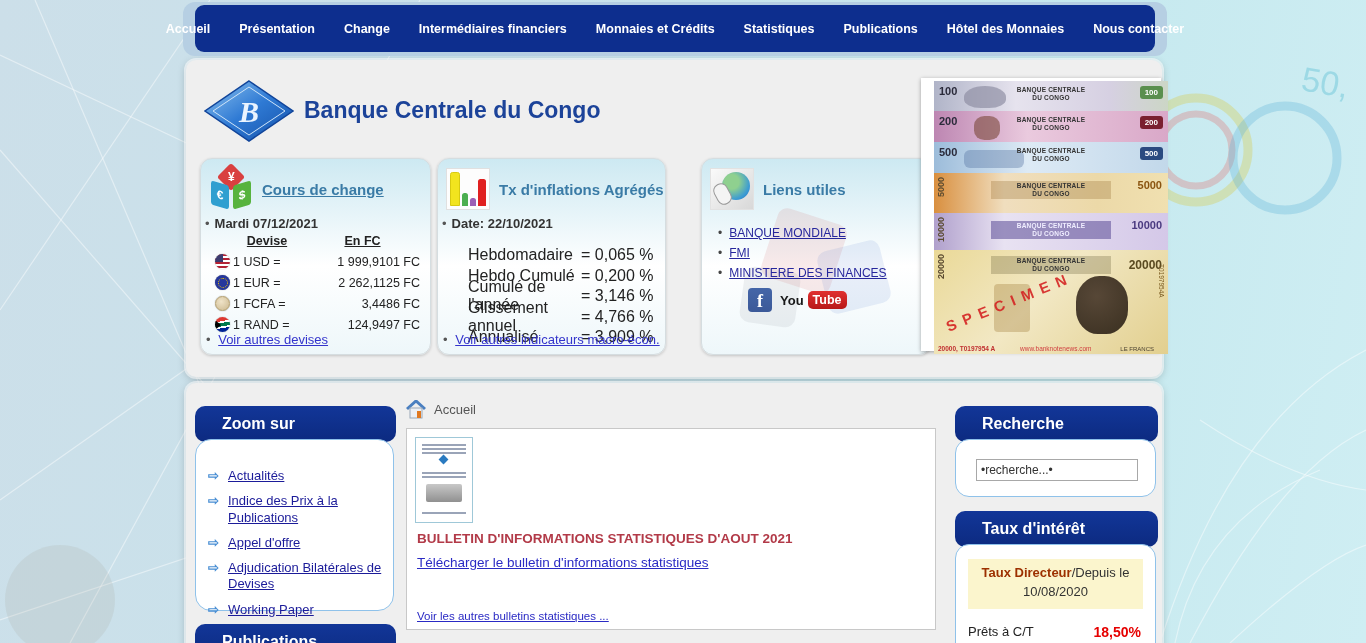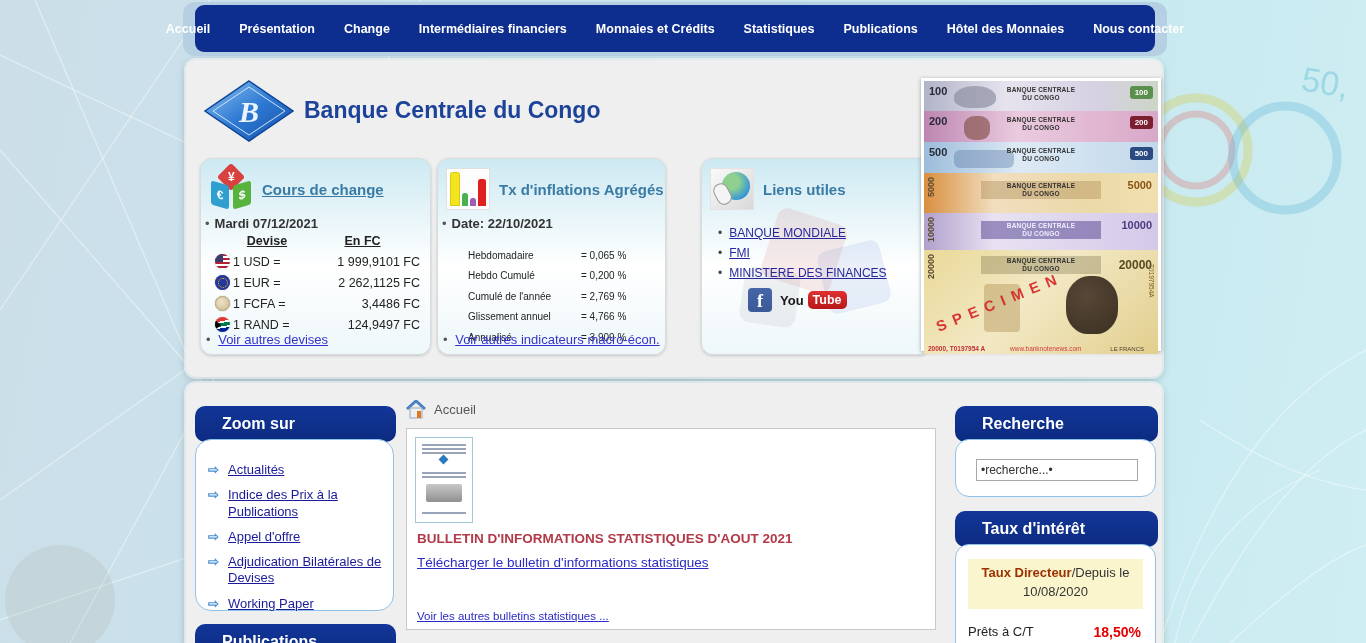--- a/index.html
+++ b/index.html
@@ -103,7 +103,7 @@
            font-size:12.5px;padding:2px 5px;cursor:pointer;}
 
   
-  .money{position:absolute;left:735px;top:18px;width:240px;height:273px;background:#fff;padding:3px 3px;
+  .money{position:absolute;left:735px;top:18px;width:240px;height:273px;background:#fff;padding:3px 13px;
          box-sizing:border-box;box-shadow:0 1px 4px rgba(0,0,0,.35);}
   .note{position:relative;width:234px;margin:0 auto;overflow:hidden;}
   .n100{height:30px;background:linear-gradient(90deg,#b0b4c8 0%,#e6e3ee 35%,#d6d0e2 75%,#ccd6c6 100%);}

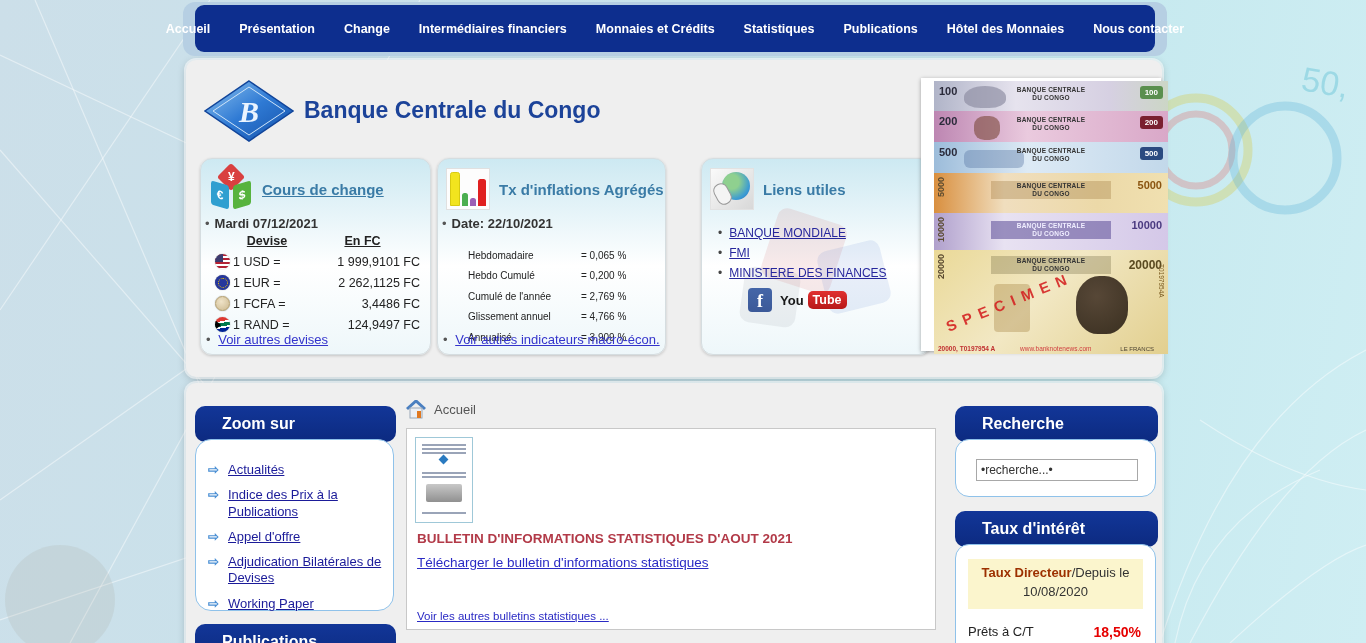--- a/index.html
+++ b/index.html
@@ -82,7 +82,7 @@
 
   
   .irows{margin-top:14px;}
-  .irow{display:flex;padding-left:30px;font-size:10px;color:#222;height:20.5px;align-items:center;}
+  .irow{display:flex;padding-left:30px;font-size:16px;color:#222;height:20.5px;align-items:center;}
   .irow .ilabel{width:113px;}
 
   

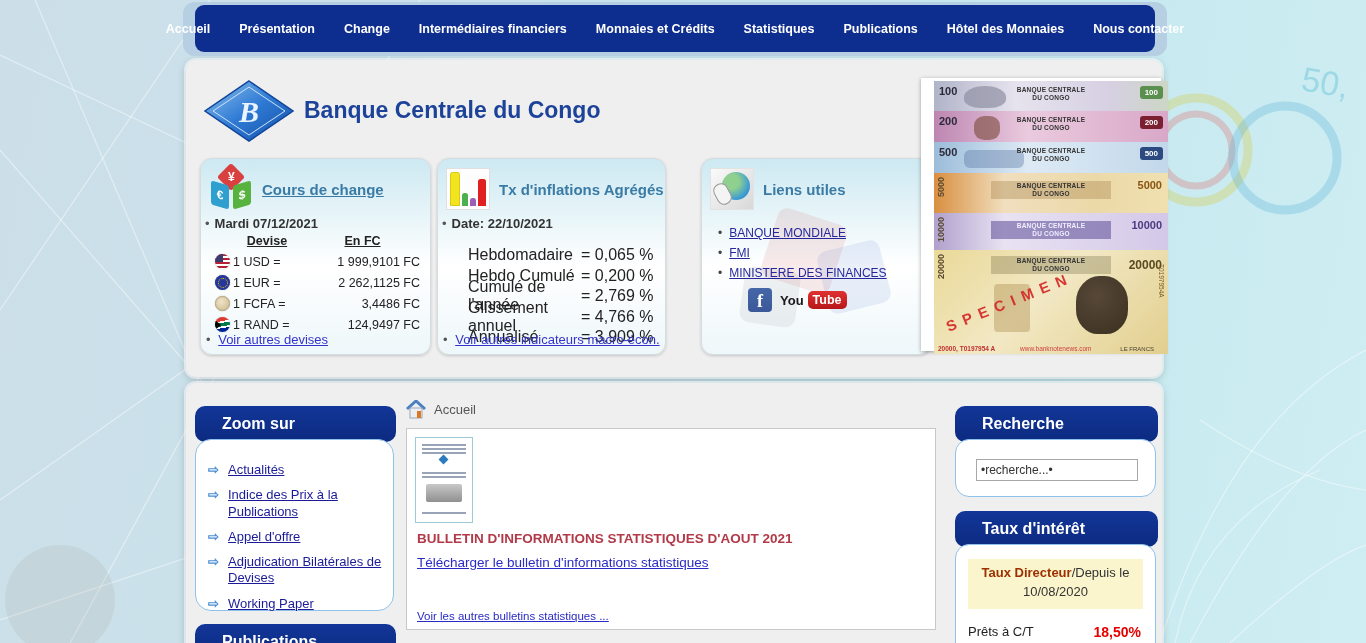--- a/index.html
+++ b/index.html
@@ -315,7 +315,7 @@
           </div>
         <div class="irow">
             <span class="ilabel">Cumulé de l'année</span>
-            <span>= 2,769 %</span>
+            <span>= 3,146 %</span>
           </div>
         <div class="irow">
             <span class="ilabel">Glissement annuel</span>

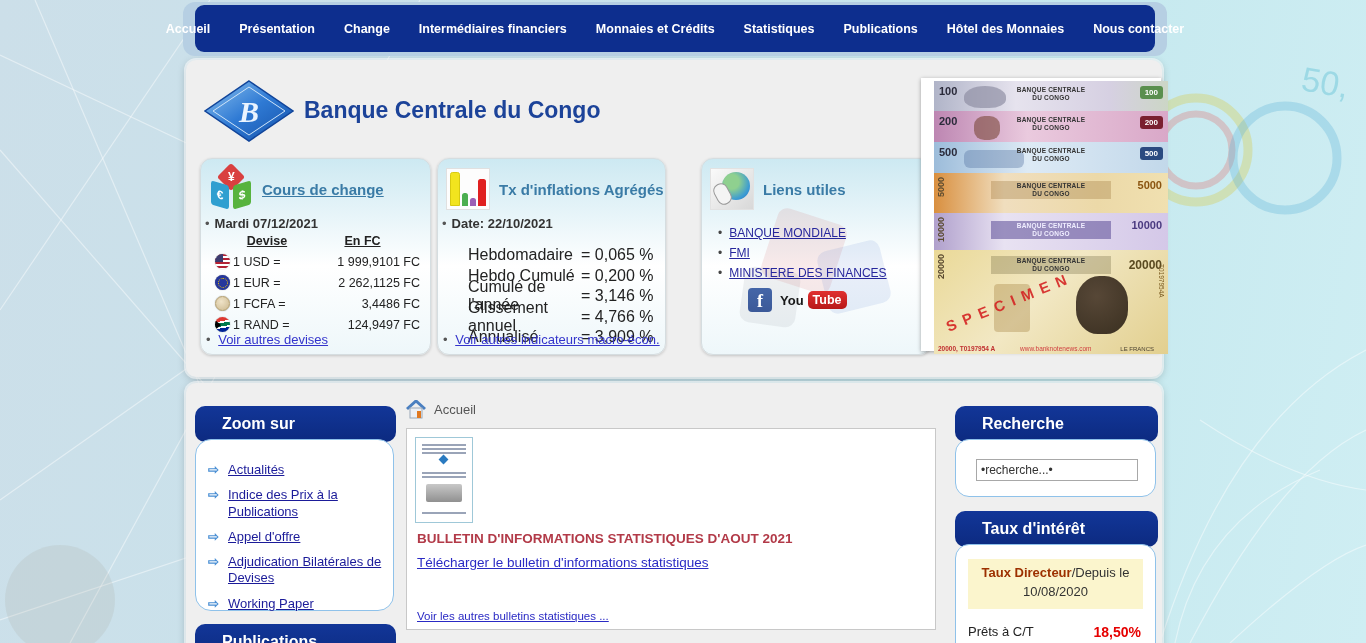--- a/index.html
+++ b/index.html
@@ -154,7 +154,7 @@
              padding-left:27px;box-sizing:border-box;}
   .zoom-head{left:9px;top:23px;}
   .zoom-body{position:absolute;left:9px;top:56px;width:199px;height:172px;background:#fff;
-             border:1px solid #8fc2ea;border-radius:16px;padding:22px 6px 0 12px;box-sizing:border-box;}
+             border:1px solid #8fc2ea;border-radius:16px;padding:28px 6px 0 12px;box-sizing:border-box;}
   .zitem{display:flex;gap:6px;margin-bottom:9px;font-size:13px;line-height:1.25;}
   .zarrow{color:#4a8fd4;font-weight:bold;flex:0 0 14px;}
   .zarrow::before{content:"⇨";}

